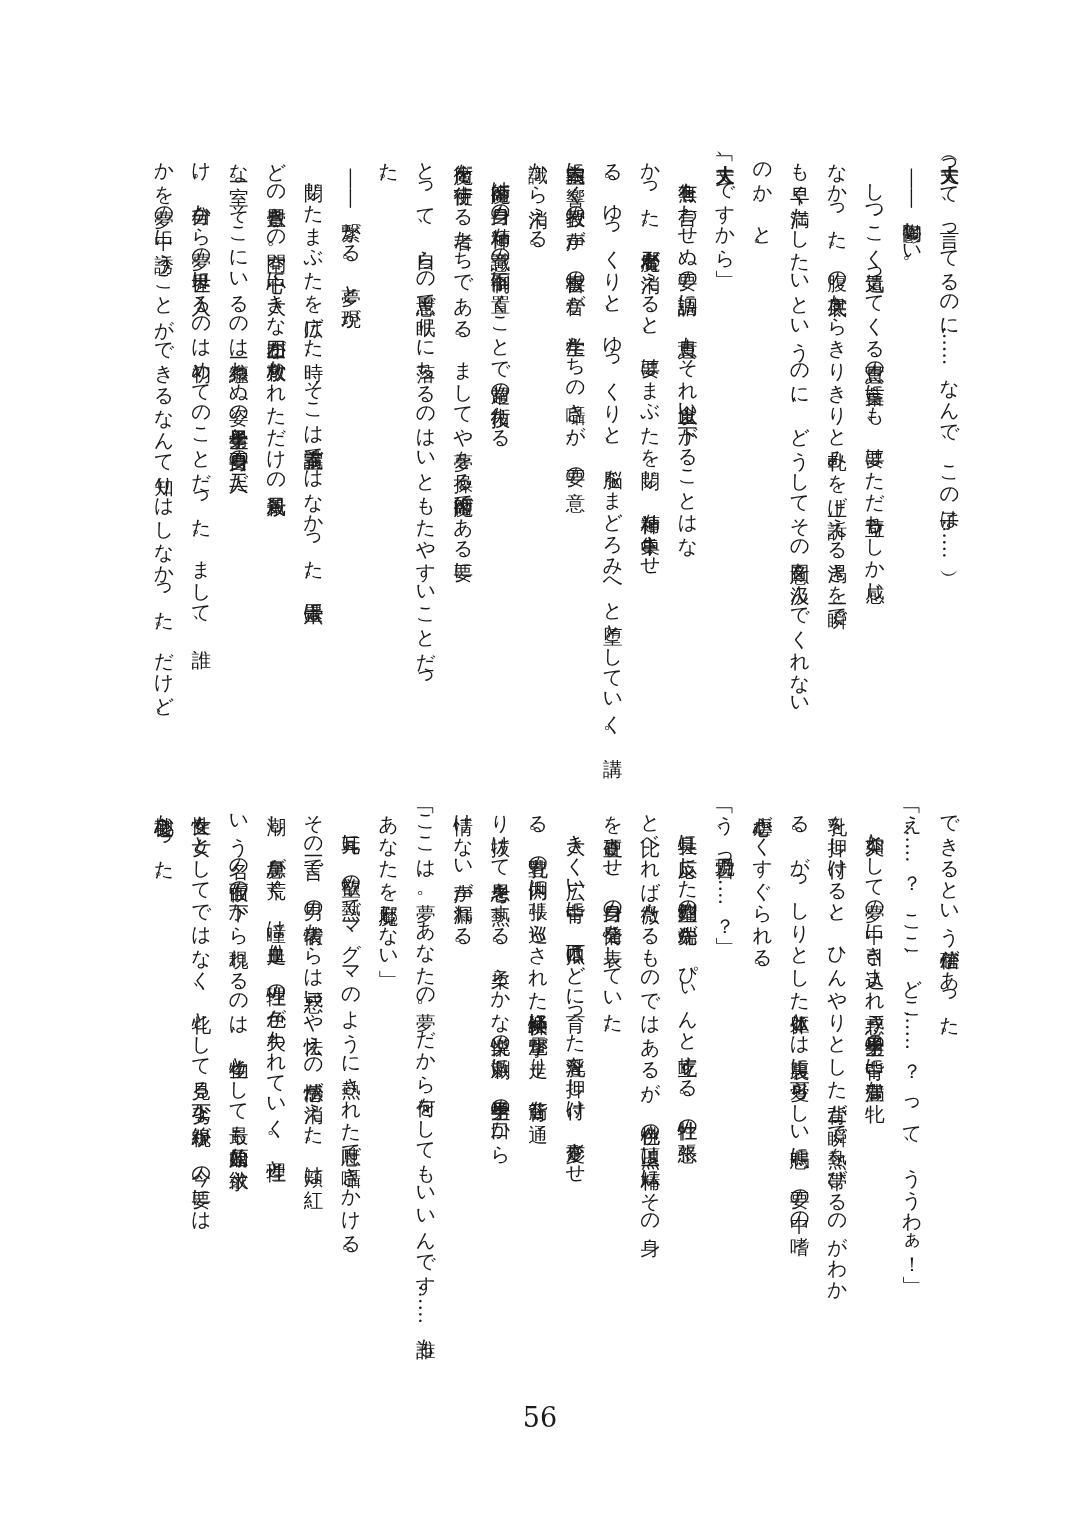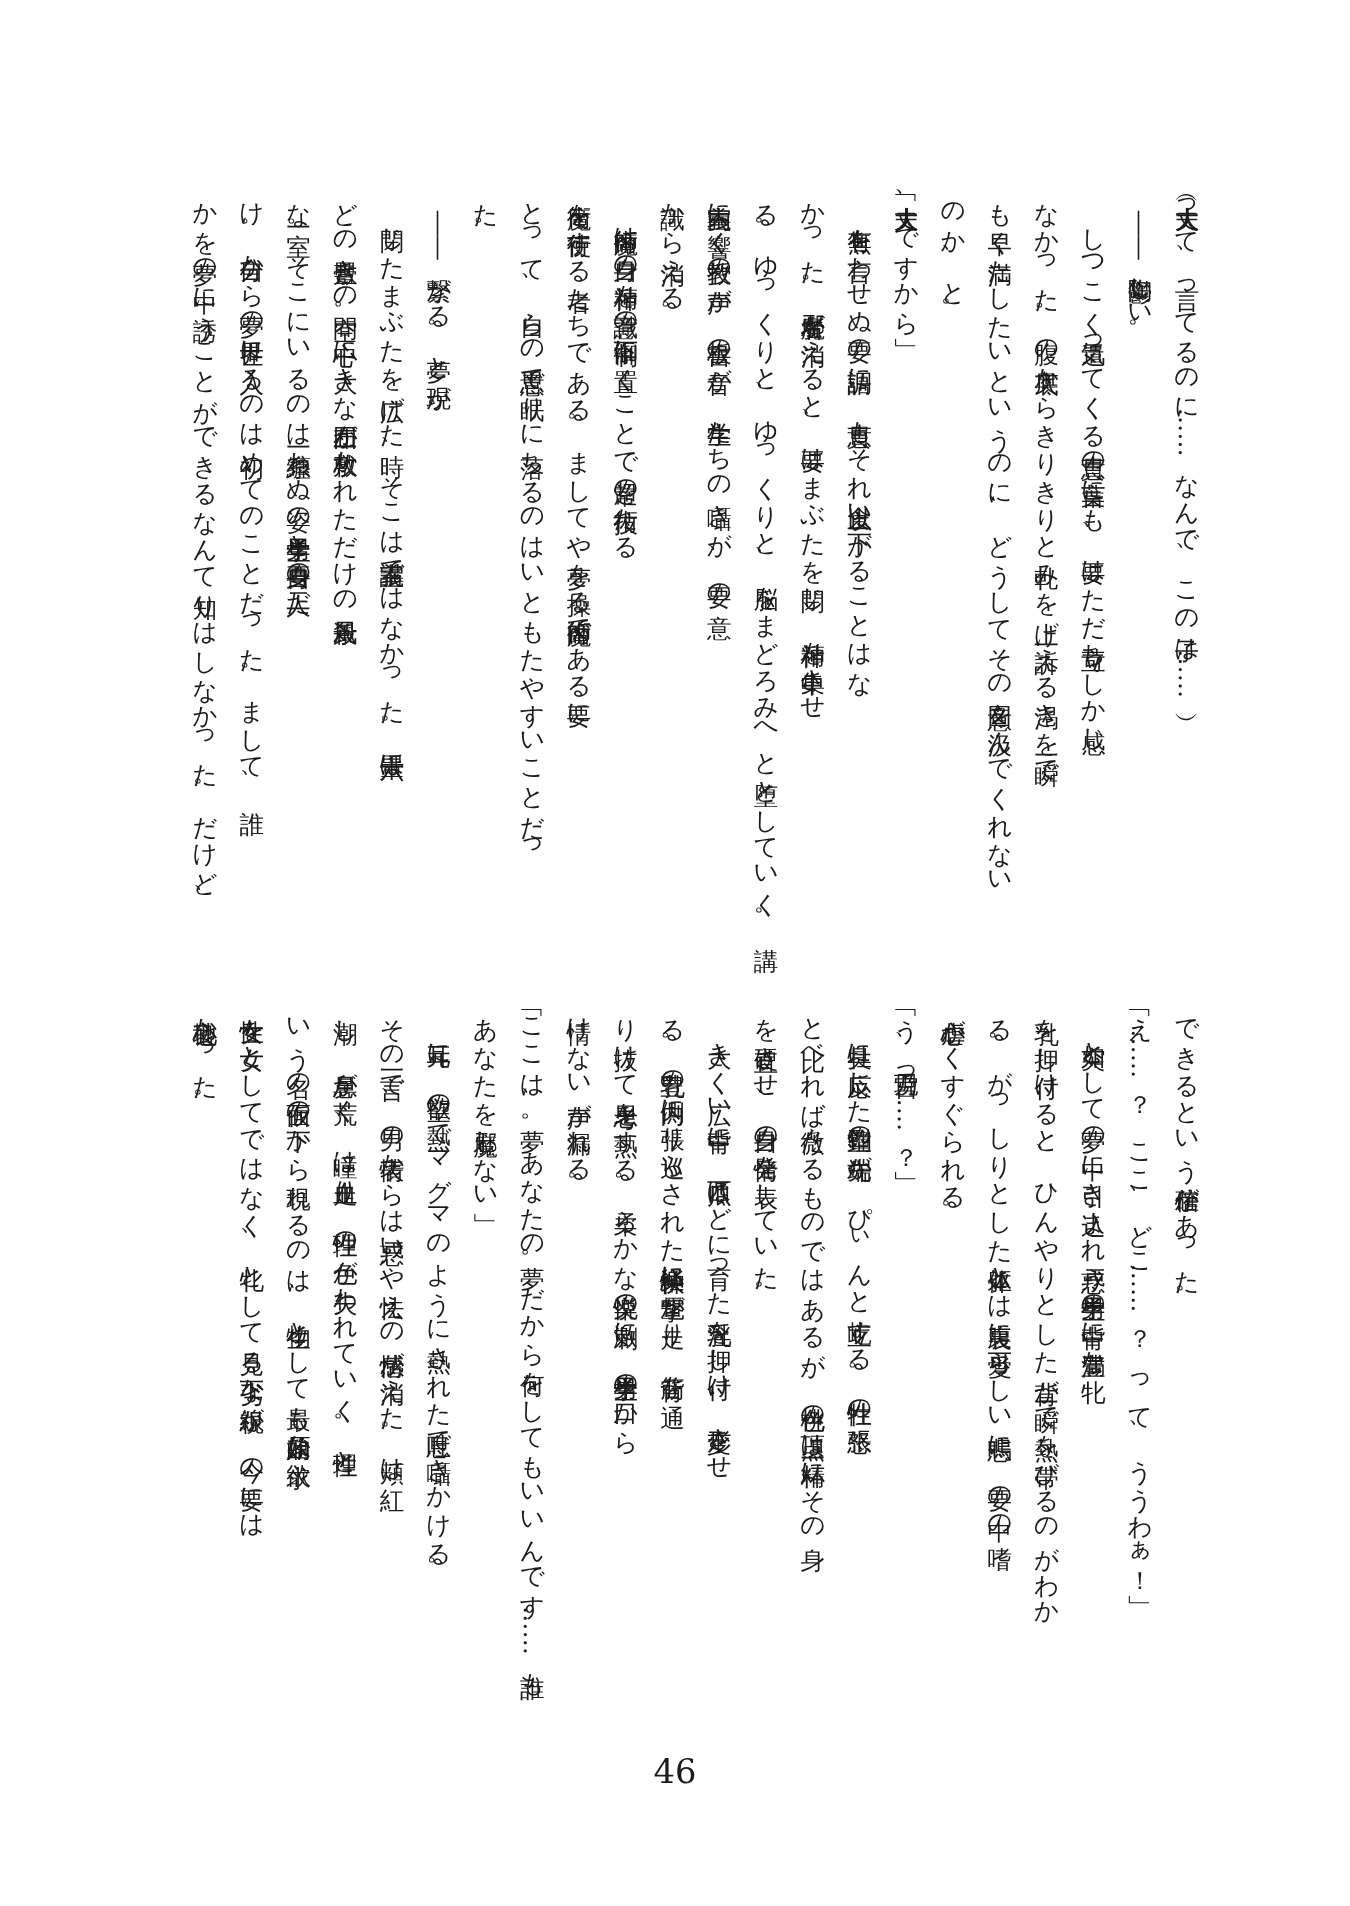--- a/index.html
+++ b/index.html
@@ -110,7 +110,7 @@
       <div class="line">心地良かった。</div>
     </div>
 
-  <div class="page-number">46</div>
+  <div class="page-number">56</div>
 
 </div>
 

